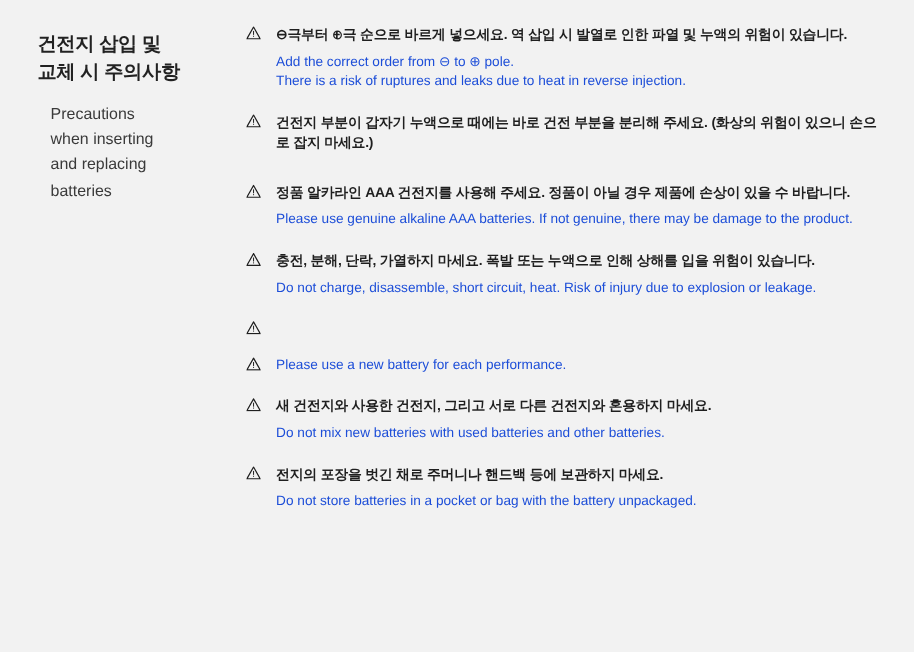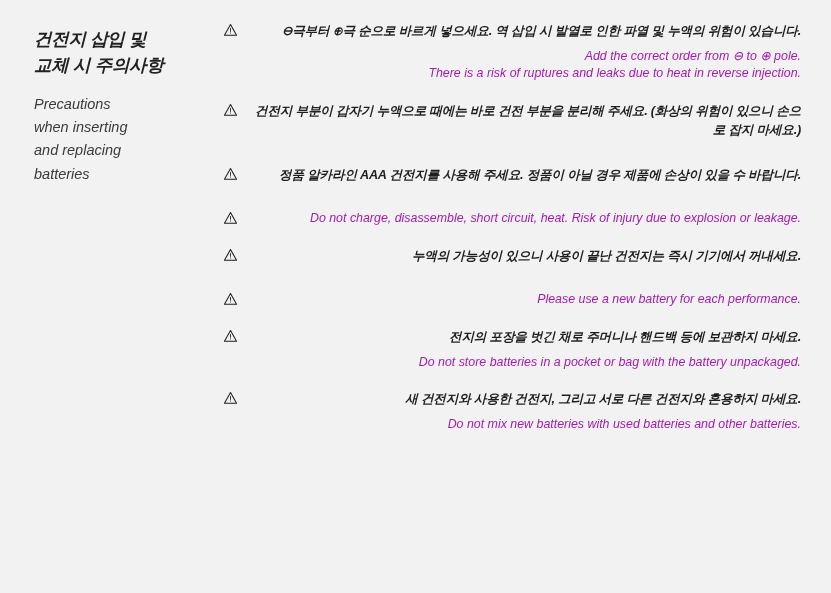--- a/index.html
+++ b/index.html
@@ -22,7 +22,6 @@
     padding: 22px 30px 0 34px;
     display: flex;
     align-items: flex-start;
-    font-style: italic;
   }
   
   .heading-col {

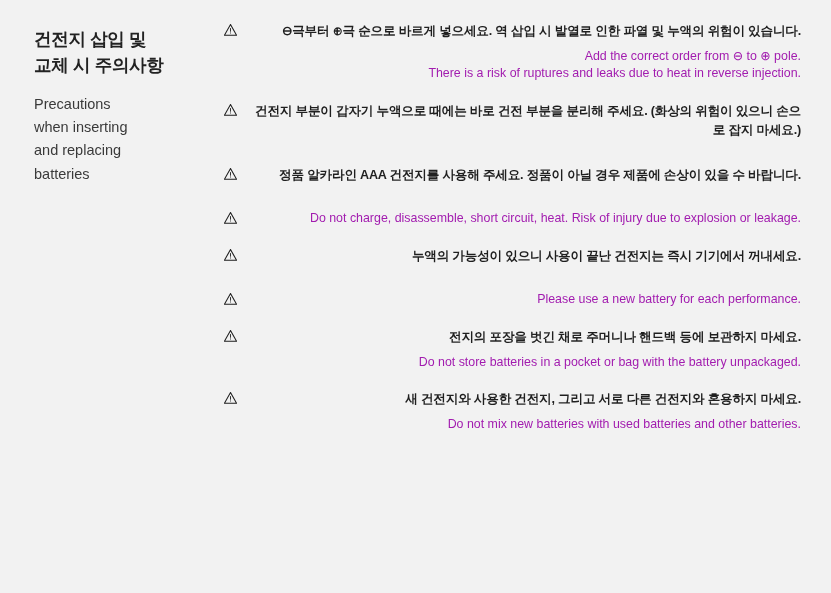--- a/index.html
+++ b/index.html
@@ -51,7 +51,6 @@
     flex: 1 1 auto;
     padding-top: 0px;
     padding-left: 24px;
-    text-align: right;
   }
   .notice {
     display: flex;

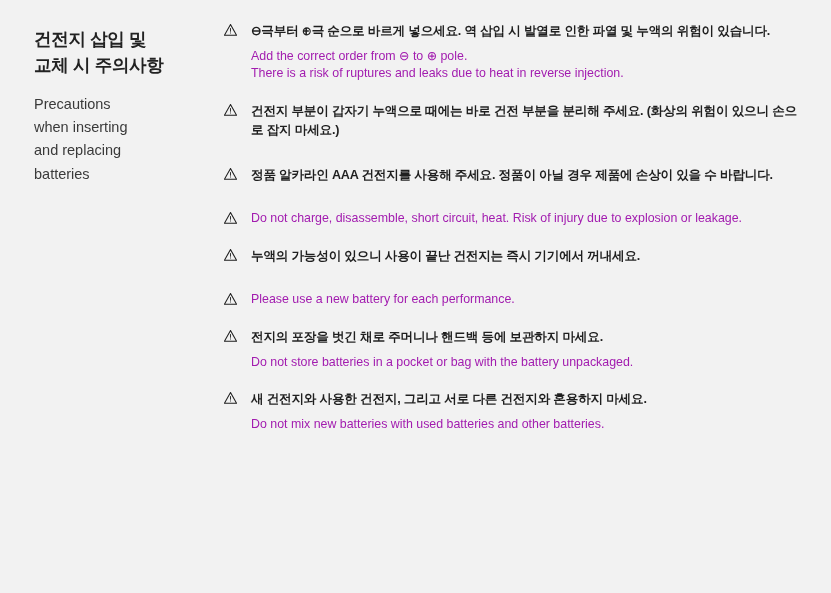--- a/index.html
+++ b/index.html
@@ -82,7 +82,7 @@
   }
   .notice-en {
     font-size: 12.4px;
-    color: #a21caf;
+    color: #1d4ed8;
     line-height: 1.42;
     margin: 0;
     white-space: pre-line;

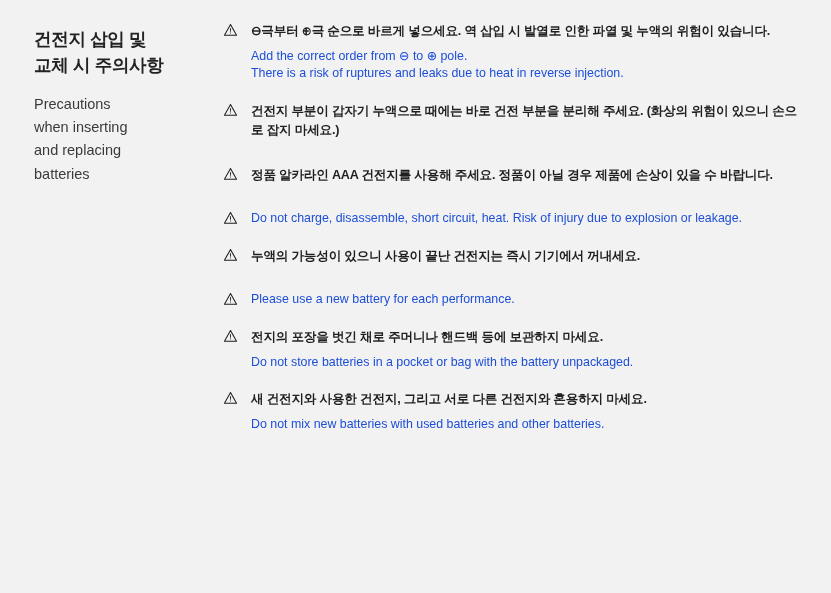--- a/index.html
+++ b/index.html
@@ -43,7 +43,7 @@
     font-weight: normal;
     line-height: 1.62;
     color: #3a3a3a;
-    margin: 0;
+    margin: 12px;
     white-space: pre-line;
   }
   

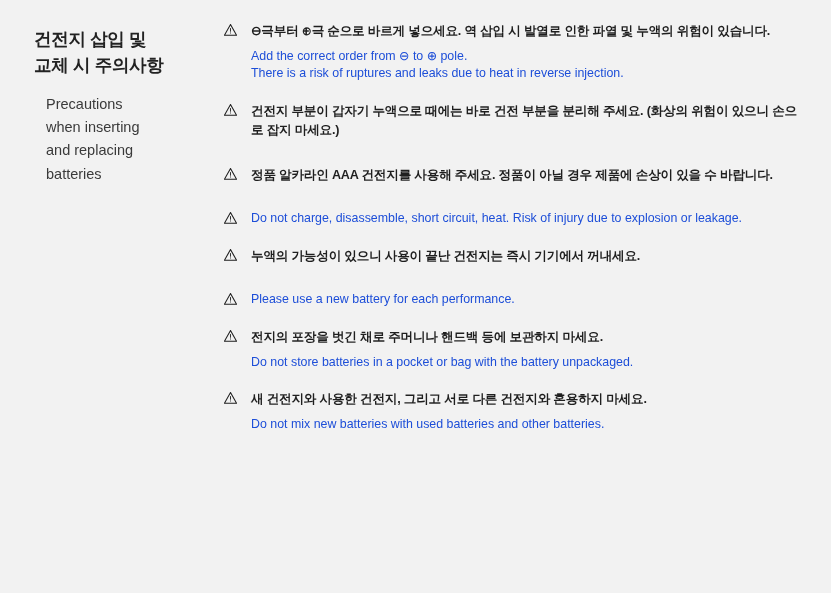--- a/index.html
+++ b/index.html
@@ -142,6 +142,7 @@
       </span>
       <div class="notice-body">
         <p class="notice-ko">정품 알카라인 AAA 건전지를 사용해 주세요. 정품이 아닐 경우 제품에 손상이 있을 수 바랍니다.</p>
+        <p class="notice-en">Please use genuine alkaline AAA batteries. If not genuine, there may be damage to the product.</p>
       </div>
     </div>
 

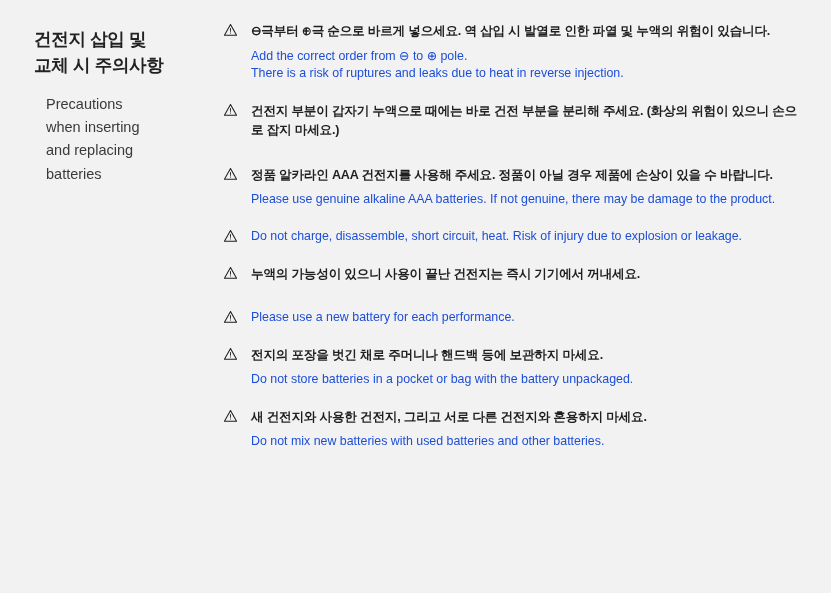--- a/index.html
+++ b/index.html
@@ -155,6 +155,7 @@
         </svg>
       </span>
       <div class="notice-body">
+        <p class="notice-ko">충전, 분해, 단락, 가열하지 마세요. 폭발 또는 누액으로 인해 상해를 입을 위험이 있습니다.</p>
         <p class="notice-en">Do not charge, disassemble, short circuit, heat. Risk of injury due to explosion or leakage.</p>
       </div>
     </div>

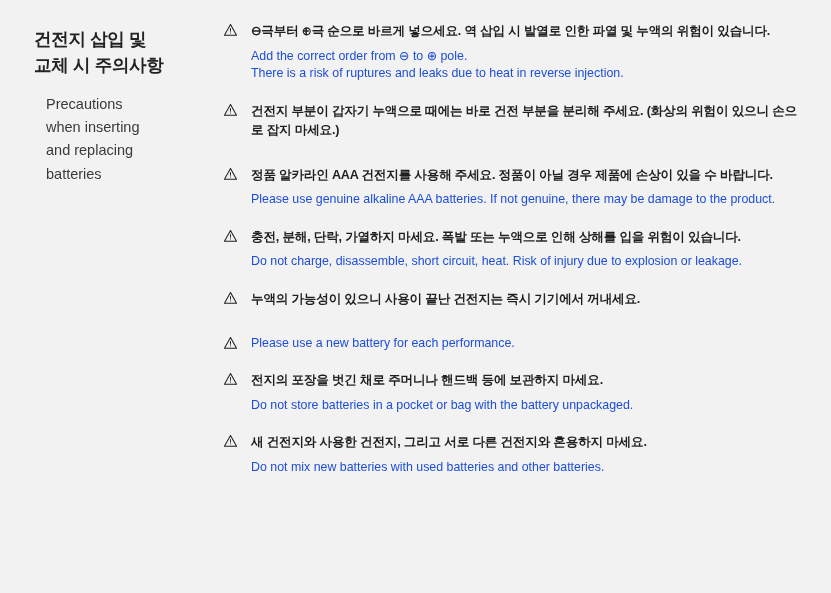--- a/index.html
+++ b/index.html
@@ -169,7 +169,6 @@
         </svg>
       </span>
       <div class="notice-body">
-        <p class="notice-ko">누액의 가능성이 있으니 사용이 끝난 건전지는 즉시 기기에서 꺼내세요.</p>
       </div>
     </div>
 

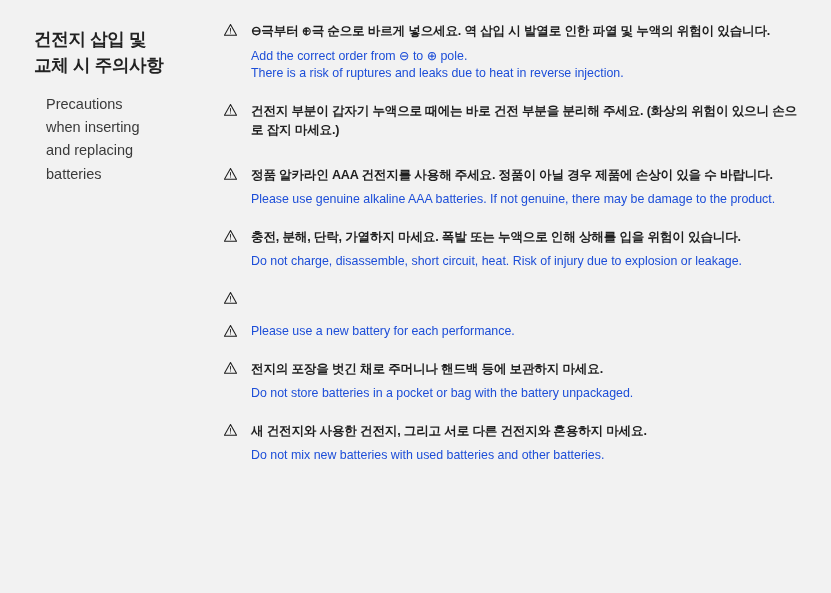--- a/index.html
+++ b/index.html
@@ -194,25 +194,25 @@
         </svg>
       </span>
       <div class="notice-body">
+        <p class="notice-ko">새 건전지와 사용한 건전지, 그리고 서로 다른 건전지와 혼용하지 마세요.</p>
+        <p class="notice-en">Do not mix new batteries with used batteries and other batteries.</p>
+      </div>
+    </div>
+
+    <div class="notice">
+      <span class="warn-icon">
+        <svg width="13" height="12" viewBox="0 0 13 12" aria-hidden="true">
+          <path d="M6.5 0.6 L12.6 11.3 L0.4 11.3 Z" fill="none" stroke="#1f1f1f" stroke-width="1.1"></path>
+          <rect x="6.05" y="4.1" width="0.9" height="3.6" fill="#1f1f1f"></rect>
+          <rect x="6.05" y="8.5" width="0.9" height="0.95" fill="#1f1f1f"></rect>
+        </svg>
+      </span>
+      <div class="notice-body">
         <p class="notice-ko">전지의 포장을 벗긴 채로 주머니나 핸드백 등에 보관하지 마세요.</p>
         <p class="notice-en">Do not store batteries in a pocket or bag with the battery unpackaged.</p>
       </div>
     </div>
 
-    <div class="notice">
-      <span class="warn-icon">
-        <svg width="13" height="12" viewBox="0 0 13 12" aria-hidden="true">
-          <path d="M6.5 0.6 L12.6 11.3 L0.4 11.3 Z" fill="none" stroke="#1f1f1f" stroke-width="1.1"></path>
-          <rect x="6.05" y="4.1" width="0.9" height="3.6" fill="#1f1f1f"></rect>
-          <rect x="6.05" y="8.5" width="0.9" height="0.95" fill="#1f1f1f"></rect>
-        </svg>
-      </span>
-      <div class="notice-body">
-        <p class="notice-ko">새 건전지와 사용한 건전지, 그리고 서로 다른 건전지와 혼용하지 마세요.</p>
-        <p class="notice-en">Do not mix new batteries with used batteries and other batteries.</p>
-      </div>
-    </div>
-
   </div>
 </div>
 

